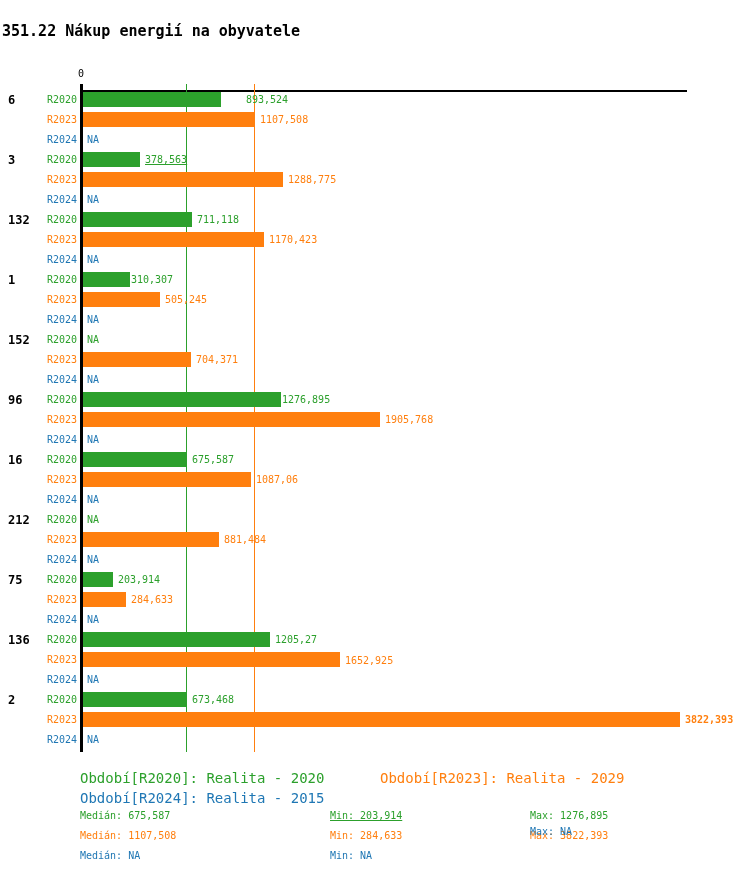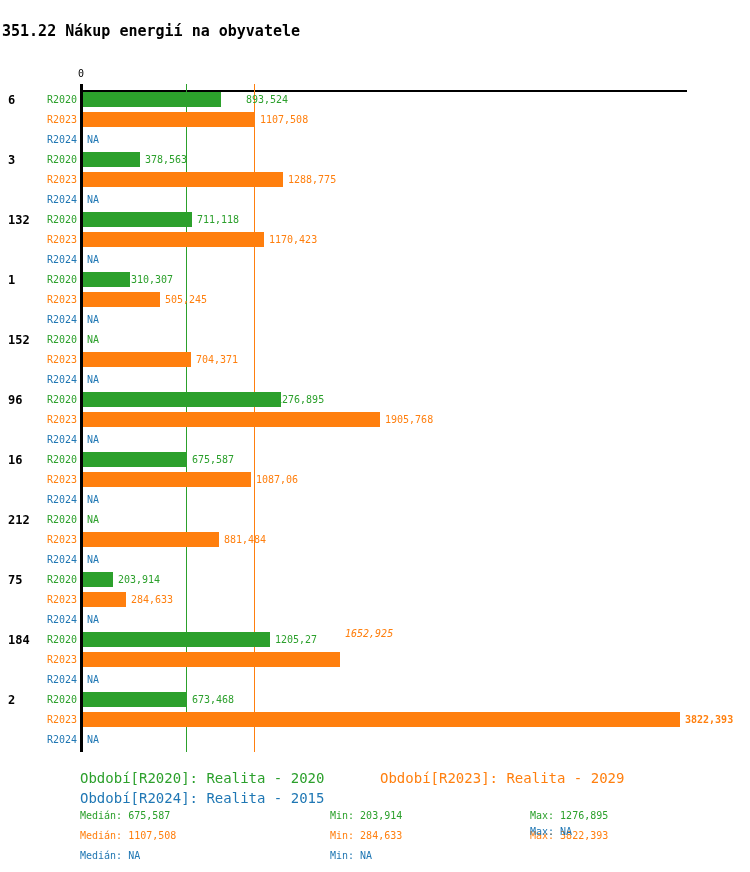--- a/index.html
+++ b/index.html
@@ -51,7 +51,7 @@
         <div class="abs gnum" style="top: 153px;">3</div>
         <div class="abs slabel" style="top: 154px; color: rgb(44, 160, 44);">R2020</div>
         <div class="abs bar" style="left: 83px; top: 152px; width: 57px; height: 15px; background: rgb(44, 160, 44);"></div>
-        <div class="abs val" style="left: 145px; top: 154px; color: rgb(44, 160, 44);">378,563</div>
+        <div class="abs val" style="left: 145px; top: 154px; color: rgb(44, 160, 44); text-decoration: underline;">378,563</div>
         <div class="abs slabel" style="top: 174px; color: rgb(255, 127, 14);">R2023</div>
         <div class="abs bar" style="left: 83px; top: 172px; width: 200px; height: 15px; background: rgb(255, 127, 14);"></div>
         <div class="abs val" style="left: 288px; top: 174px; color: rgb(255, 127, 14);">1288,775</div>

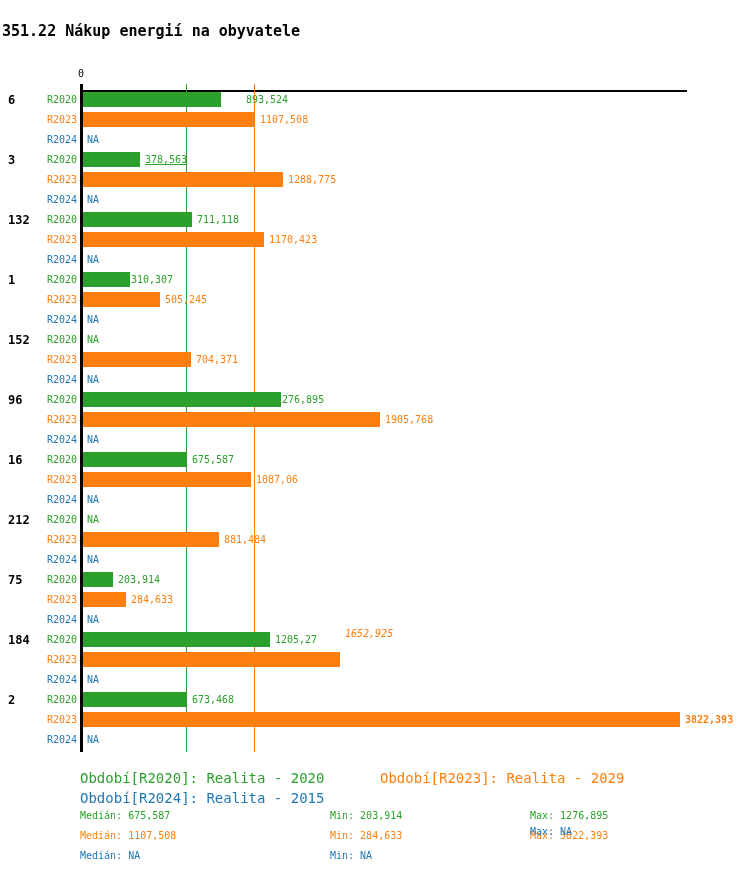--- a/index.html
+++ b/index.html
@@ -86,7 +86,7 @@
         <div class="abs gnum" style="top: 393px;">96</div>
         <div class="abs slabel" style="top: 394px; color: rgb(44, 160, 44);">R2020</div>
         <div class="abs bar" style="left: 83px; top: 392px; width: 198px; height: 15px; background: rgb(44, 160, 44);"></div>
-        <div class="abs val" style="left: 276px; top: 394px; color: rgb(44, 160, 44);">1276,895</div>
+        <div class="abs val" style="left: 282px; top: 394px; color: rgb(44, 160, 44);">1276,895</div>
         <div class="abs slabel" style="top: 414px; color: rgb(255, 127, 14);">R2023</div>
         <div class="abs bar" style="left: 83px; top: 412px; width: 297px; height: 15px; background: rgb(255, 127, 14);"></div>
         <div class="abs val" style="left: 385px; top: 414px; color: rgb(255, 127, 14);">1905,768</div>

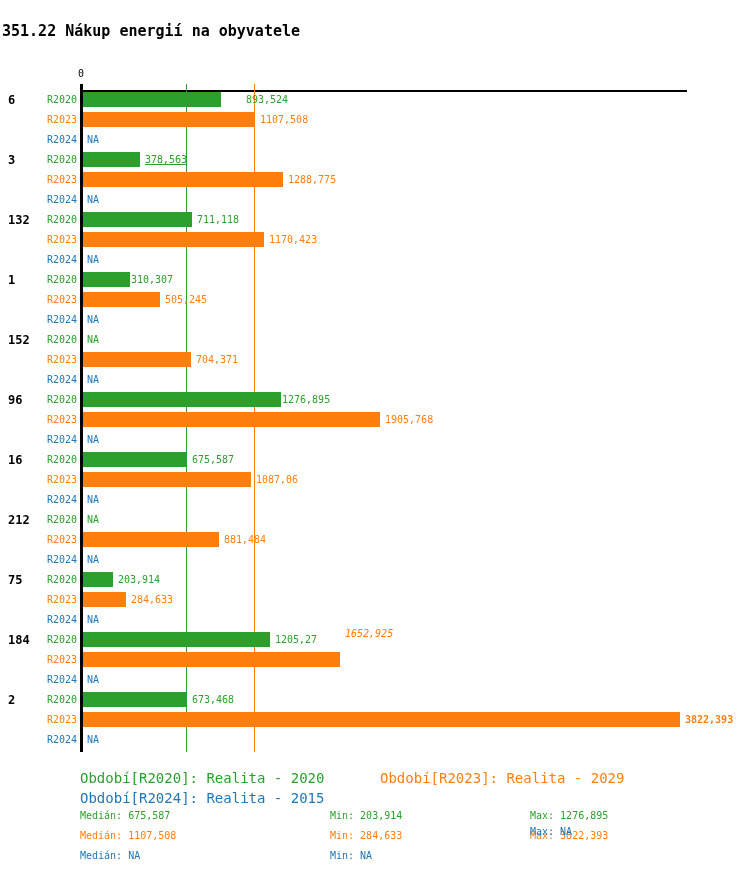--- a/index.html
+++ b/index.html
@@ -118,7 +118,7 @@
         <div class="abs val" style="left: 131px; top: 594px; color: rgb(255, 127, 14);">284,633</div>
         <div class="abs slabel" style="top: 614px; color: rgb(31, 119, 180);">R2024</div>
         <div class="abs val" style="left: 87px; top: 614px; color: rgb(31, 119, 180);">NA</div>
-        <div class="abs gnum" style="top: 633px;">184</div>
+        <div class="abs gnum" style="top: 633px;">136</div>
         <div class="abs slabel" style="top: 634px; color: rgb(44, 160, 44);">R2020</div>
         <div class="abs bar" style="left: 83px; top: 632px; width: 187px; height: 15px; background: rgb(44, 160, 44);"></div>
         <div class="abs val" style="left: 275px; top: 634px; color: rgb(44, 160, 44);">1205,27</div>

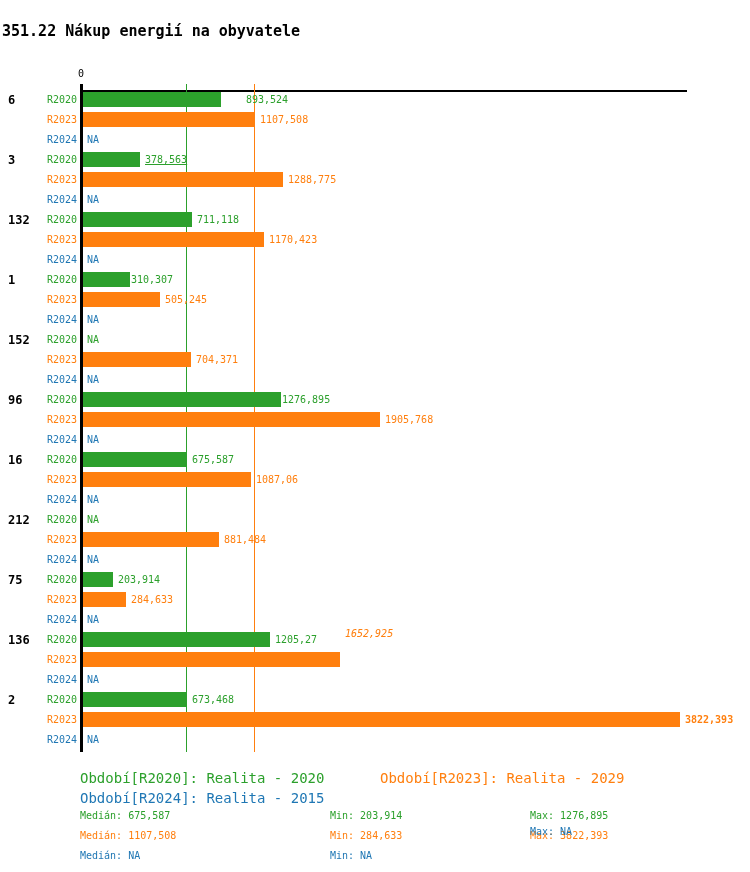--- a/index.html
+++ b/index.html
@@ -124,7 +124,7 @@
         <div class="abs val" style="left: 275px; top: 634px; color: rgb(44, 160, 44);">1205,27</div>
         <div class="abs slabel" style="top: 654px; color: rgb(255, 127, 14);">R2023</div>
         <div class="abs bar" style="left: 83px; top: 652px; width: 257px; height: 15px; background: rgb(255, 127, 14);"></div>
-        <div class="abs val" style="left: 345px; top: 628px; color: rgb(255, 127, 14); font-style: italic;">1652,925</div>
+        <div class="abs val" style="left: 345px; top: 655px; color: rgb(255, 127, 14);">1652,925</div>
         <div class="abs slabel" style="top: 674px; color: rgb(31, 119, 180);">R2024</div>
         <div class="abs val" style="left: 87px; top: 674px; color: rgb(31, 119, 180);">NA</div>
         <div class="abs gnum" style="top: 693px;">2</div>

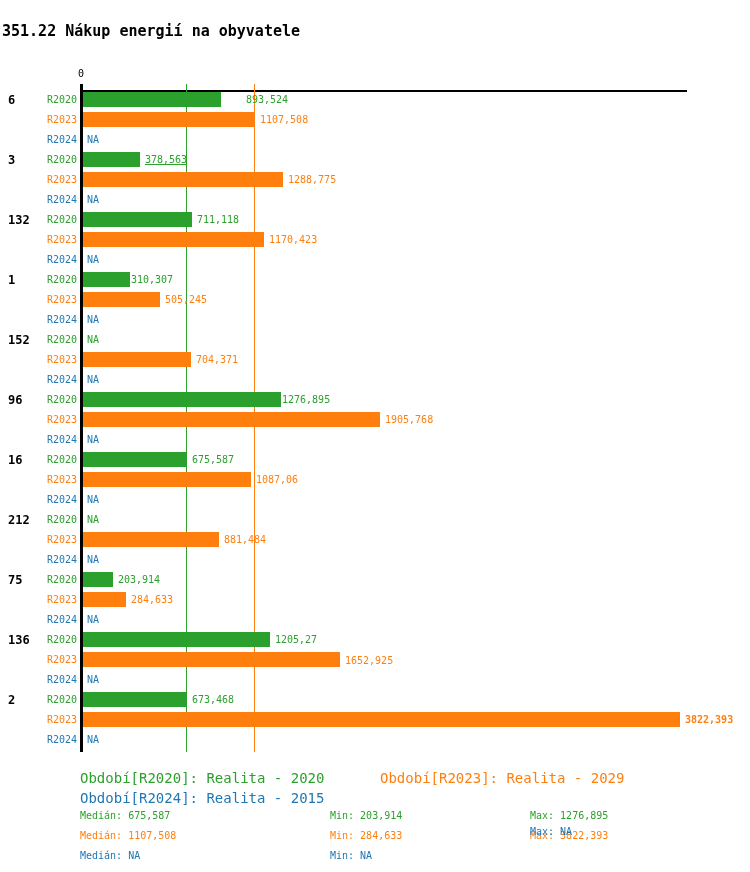--- a/index.html
+++ b/index.html
@@ -147,7 +147,7 @@
 
   <div>
     <div class="abs stat" style="left:80px;  top:810px; color:#2ca02c;">Medián: 675,587</div>
-    <div class="abs stat" style="left:330px; top:810px; color:#2ca02c;">Min: 203,914</div>
+    <div class="abs stat" style="left:330px; top:810px; color:#2ca02c;text-decoration:underline;">Min: 203,914</div>
     <div class="abs stat" style="left:530px; top:810px; color:#2ca02c;">Max: 1276,895</div>
 
     <div class="abs stat" style="left:80px;  top:830px; color:#ff7f0e;">Medián: 1107,508</div>

